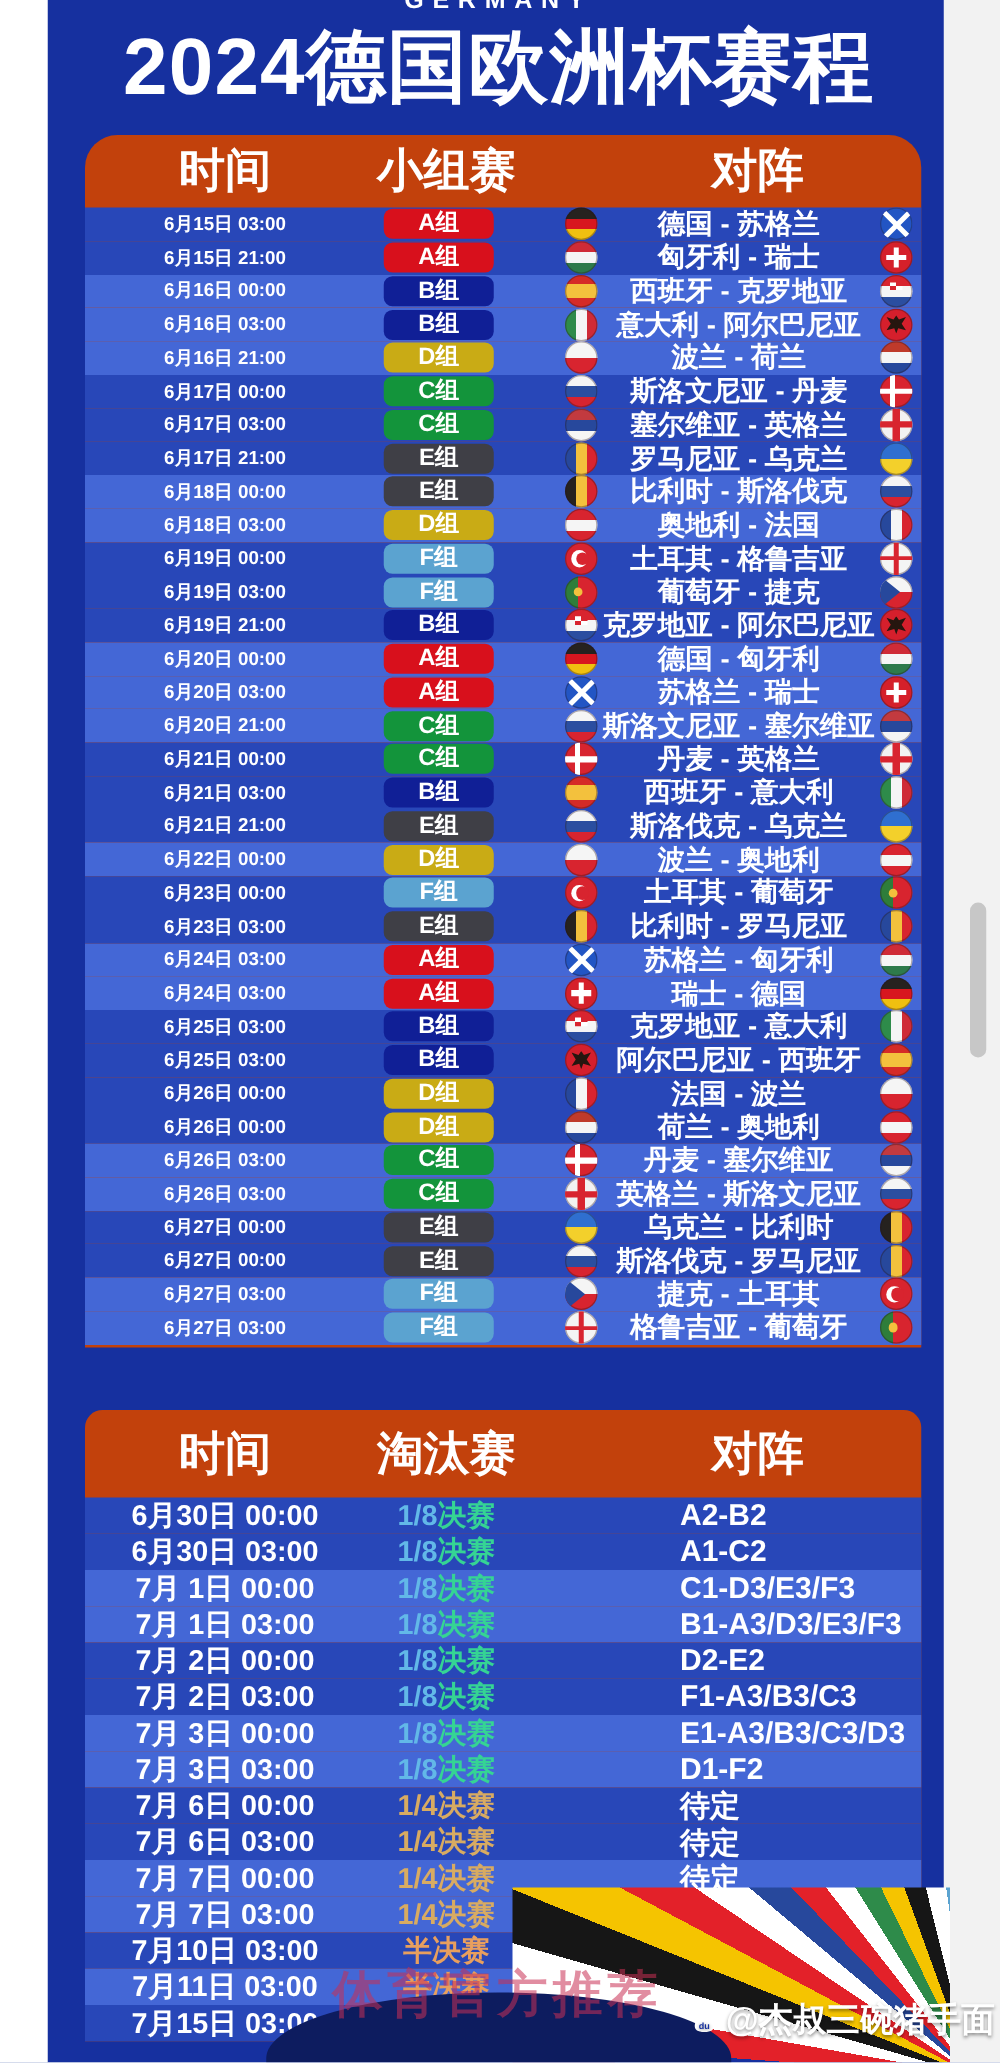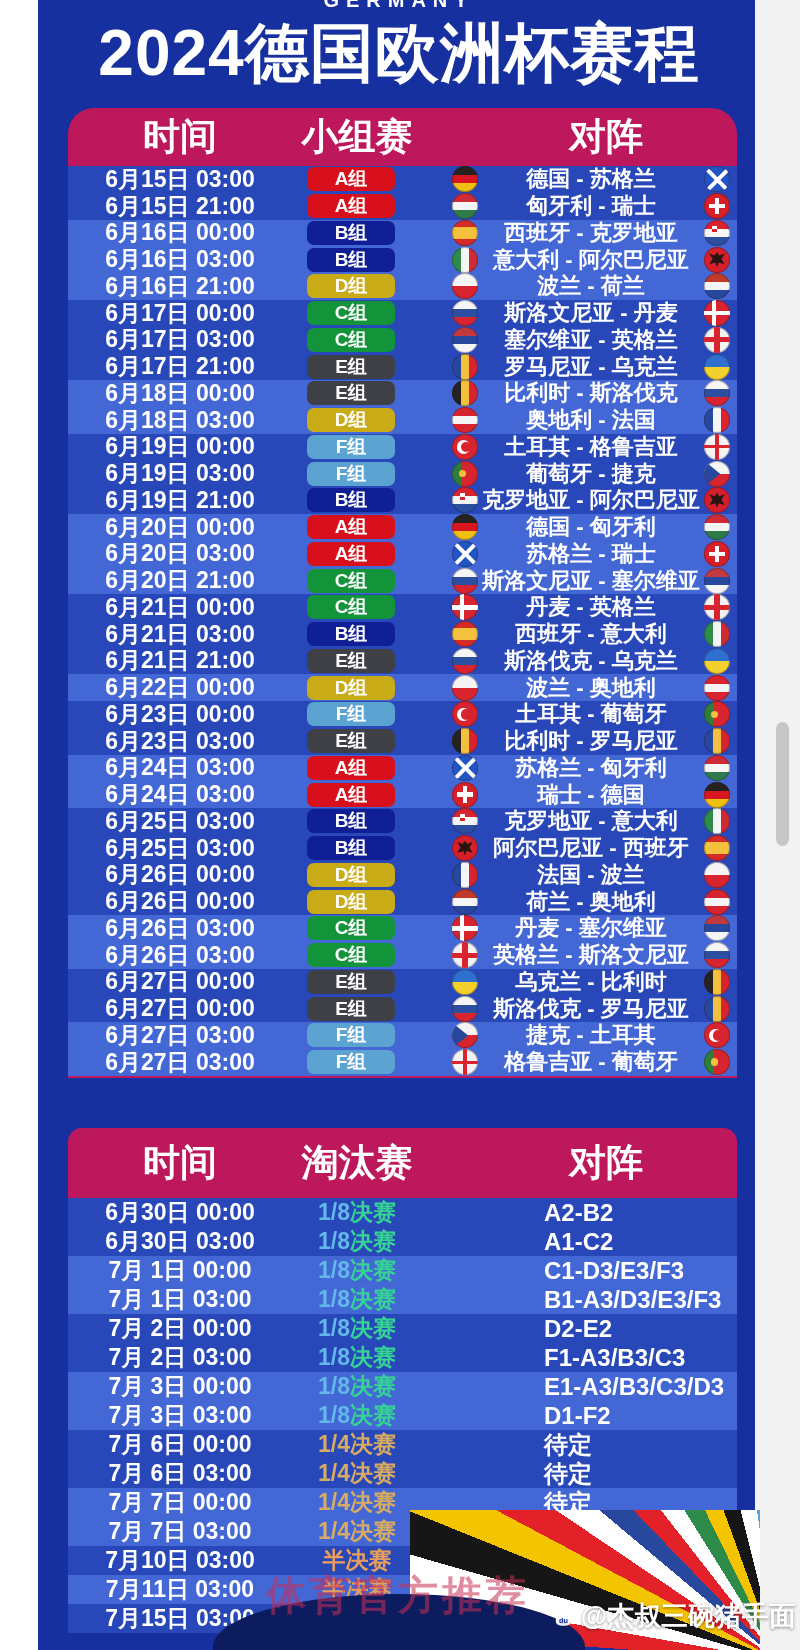--- a/index.html
+++ b/index.html
@@ -15,7 +15,7 @@
   .title{position:absolute;top:10px;left:0;width:100%;text-align:center;color:#ffffff;
     font-size:64px;font-weight:900;letter-spacing:1px;}
 
-  .panel{position:absolute;left:30px;width:669px;background:#be185d;}
+  .panel{position:absolute;left:30px;width:669px;background:#c2410c;}
   .panel1{top:108px;height:970px;border-radius:26px 26px 0 0;}
   .panel2{top:1128px;height:505px;border-radius:14px 14px 0 0;}
 

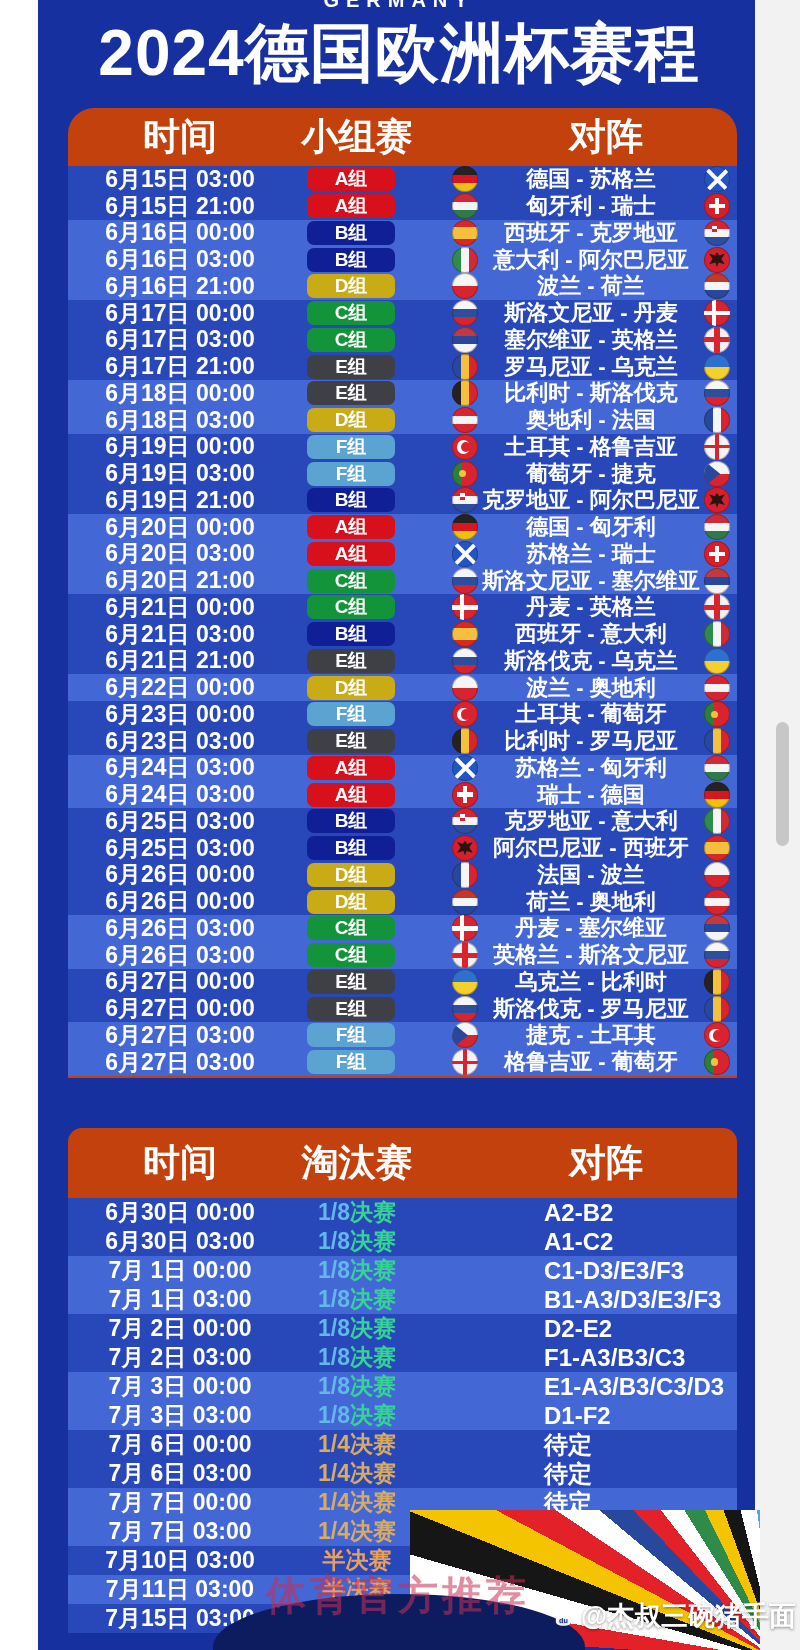--- a/index.html
+++ b/index.html
@@ -29,7 +29,7 @@
   .grow{display:flex;align-items:center;height:26.75px;}
   .band-d{background:#2847b8;}
   .band-l{background:#4467d6;}
-  .c-time{width:224px;text-align:center;color:#fff;font-weight:bold;font-size:23px;white-space:pre;}
+  .c-time{width:224px;text-align:center;color:#fff;font-weight:bold;font-size:15px;white-space:pre;}
   .c-badge{width:118px;display:flex;justify-content:center;}
   .badge{display:inline-block;width:88px;height:24px;line-height:24px;border-radius:7px;
     text-align:center;color:#fff;font-weight:bold;font-size:19px;}

